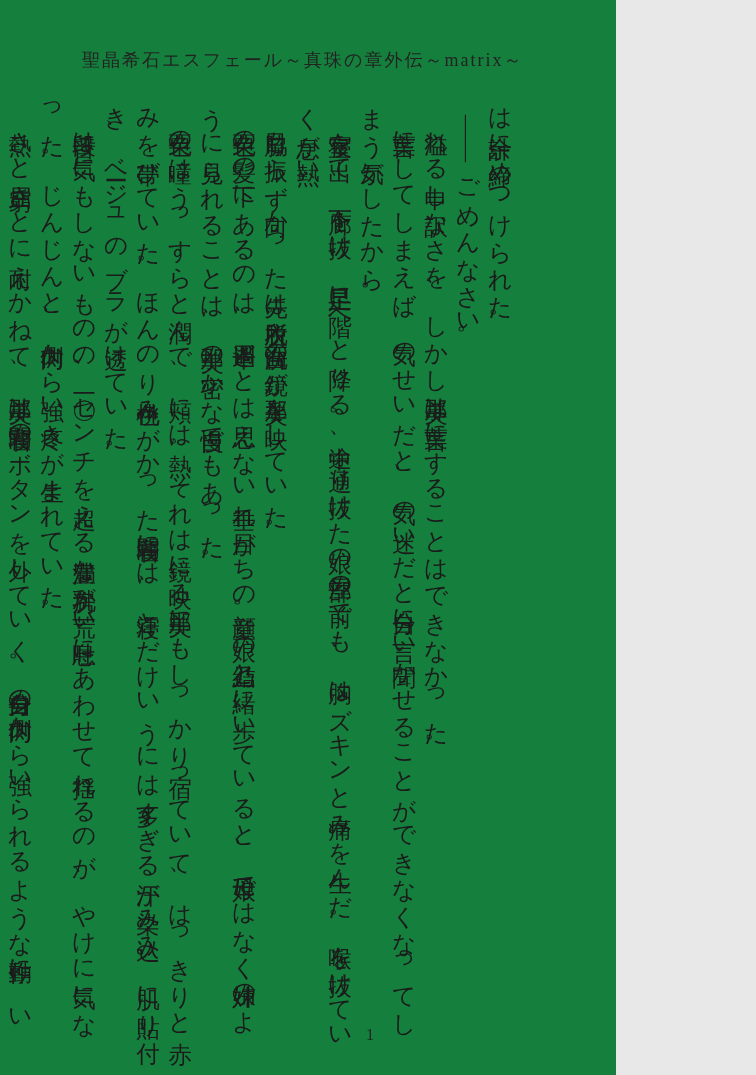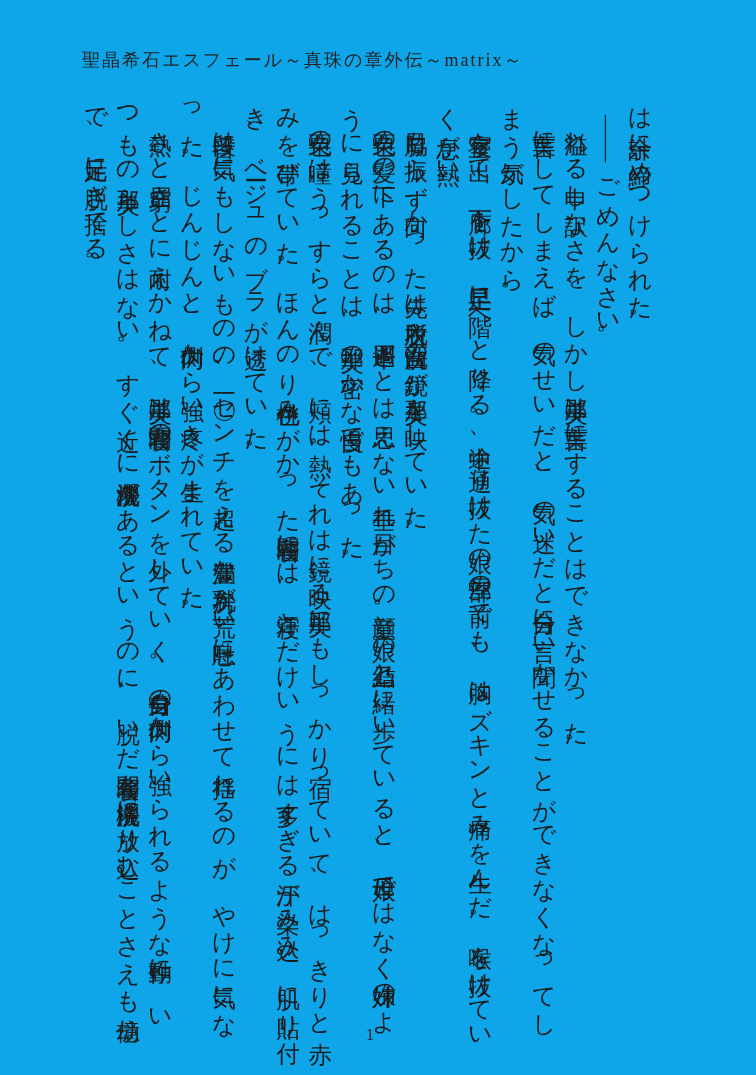--- a/index.html
+++ b/index.html
@@ -9,9 +9,9 @@
   }
   .page {
     position: relative;
-    width: 756px;
+    width: 616px;
     height: 1075px;
-    background: #0ea5e9;
+    background: #15803d;
     overflow: hidden;
     font-family: "Liberation Serif", "DejaVu Serif", serif;
     color: #1b1b1b;

